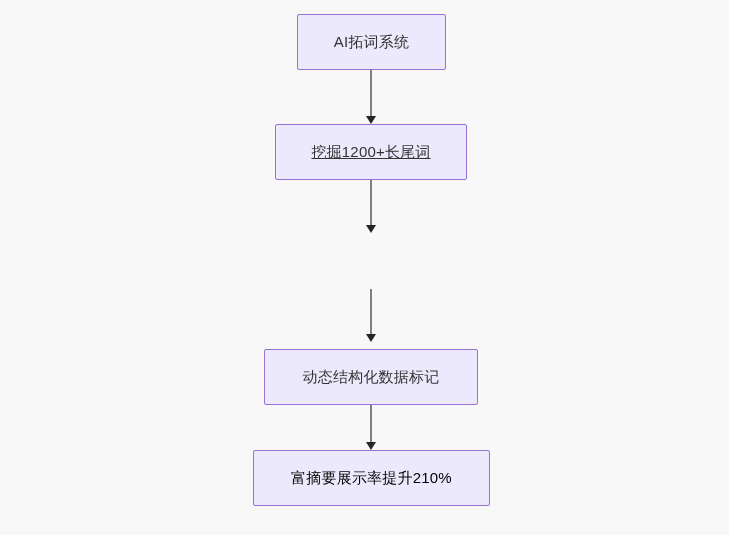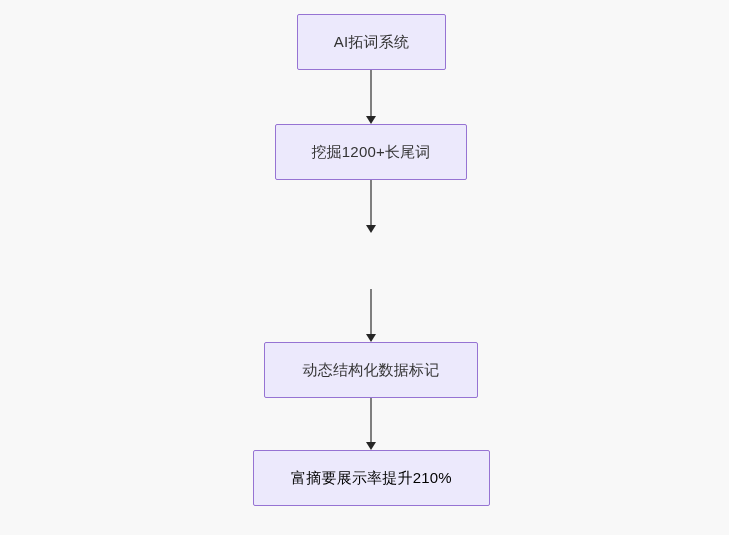--- a/index.html
+++ b/index.html
@@ -79,7 +79,7 @@
     <div class="node" style="left: 297px; top: 14px; width: 149px; height: 56px; background: rgb(236, 233, 252); border-color: rgb(150, 115, 211); color: rgb(51, 51, 51);">
       <span>AI拓词系统</span>
     </div>
-    <div class="node" style="left: 275px; top: 124px; width: 192px; height: 56px; background: rgb(236, 233, 252); border-color: rgb(150, 115, 211); color: rgb(51, 51, 51);">
+    <div class="node" style="left: 275px; top: 124px; width: 192px; height: 56px; background: rgb(236, 233, 252); border-color: rgb(150, 115, 211); color: rgb(51, 51, 51); text-decoration: underline;">
       <span>挖掘1200+长尾词</span>
     </div>
     <div class="node" style="left: 264px; top: 342px; width: 214px; height: 56px; background: rgb(236, 233, 252); border-color: rgb(150, 115, 211); color: rgb(51, 51, 51);">

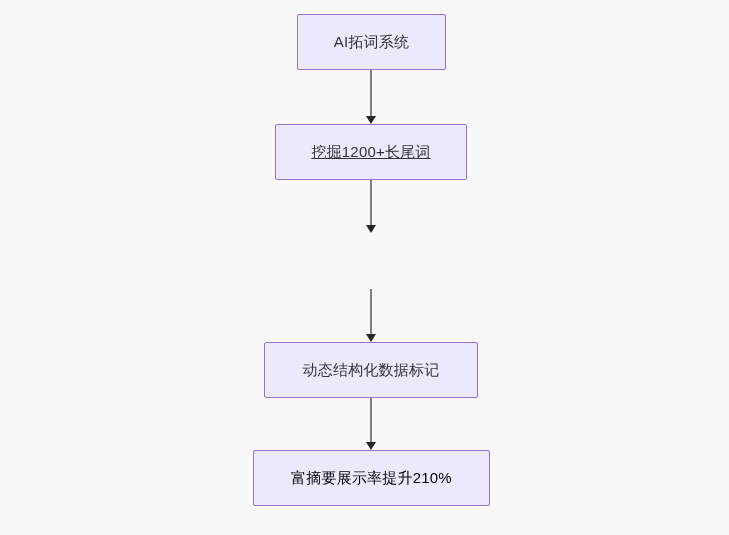--- a/index.html
+++ b/index.html
@@ -82,7 +82,7 @@
     <div class="node" style="left: 275px; top: 124px; width: 192px; height: 56px; background: rgb(236, 233, 252); border-color: rgb(150, 115, 211); color: rgb(51, 51, 51); text-decoration: underline;">
       <span>挖掘1200+长尾词</span>
     </div>
-    <div class="node" style="left: 264px; top: 342px; width: 214px; height: 56px; background: rgb(236, 233, 252); border-color: rgb(150, 115, 211); color: rgb(51, 51, 51);">
+    <div class="node" style="left: 264px; top: 349px; width: 214px; height: 56px; background: rgb(236, 233, 252); border-color: rgb(150, 115, 211); color: rgb(51, 51, 51);">
       <span>动态结构化数据标记</span>
     </div>
     <div class="node" style="left: 253px; top: 450px; width: 237px; height: 56px; background: rgb(236, 233, 252); border-color: rgb(150, 115, 211); color: #000000;">

